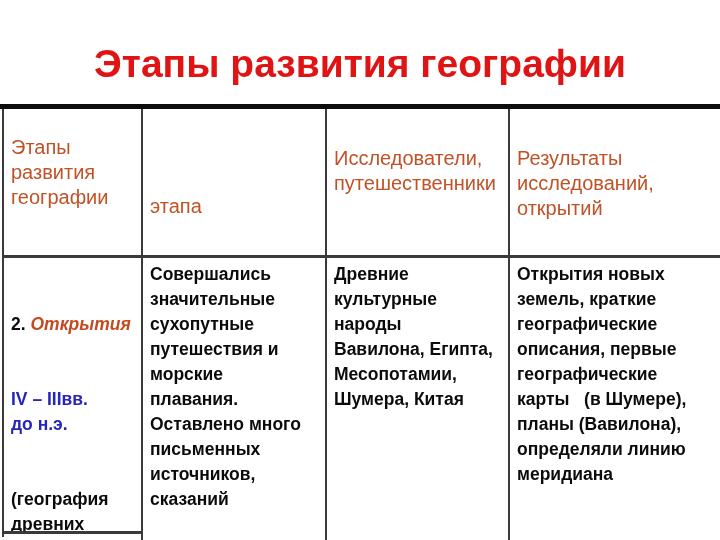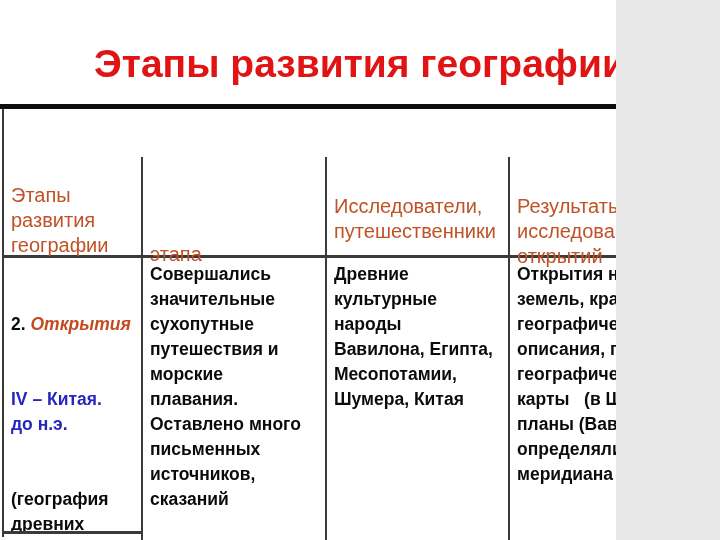--- a/index.html
+++ b/index.html
@@ -4,7 +4,7 @@
 <style>
   html,body{margin:0;padding:0;background:#e8e8e8;}
   .slide{
-    position:relative;width:616px;height:540px;background:#ffffff;
+    position:relative;width:720px;height:540px;background:#ffffff;
     overflow:hidden;font-family:"Liberation Sans",sans-serif;
   }
   .title{

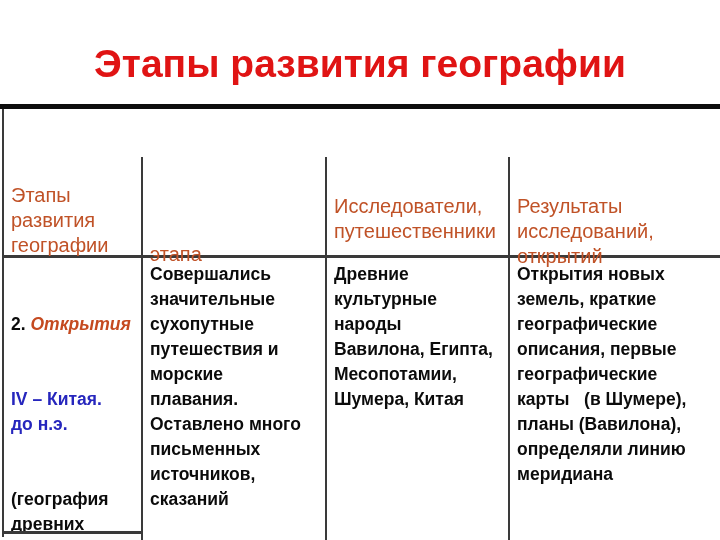--- a/index.html
+++ b/index.html
@@ -33,7 +33,6 @@
     color:var(--header-orange);
     font-size:20px;line-height:25px;font-weight:normal;
     padding-top:26px;
-    margin-top:48px;
   }
   .hdr-low{padding-top:37px;}
   .hdr-p2{margin-top:9px;}

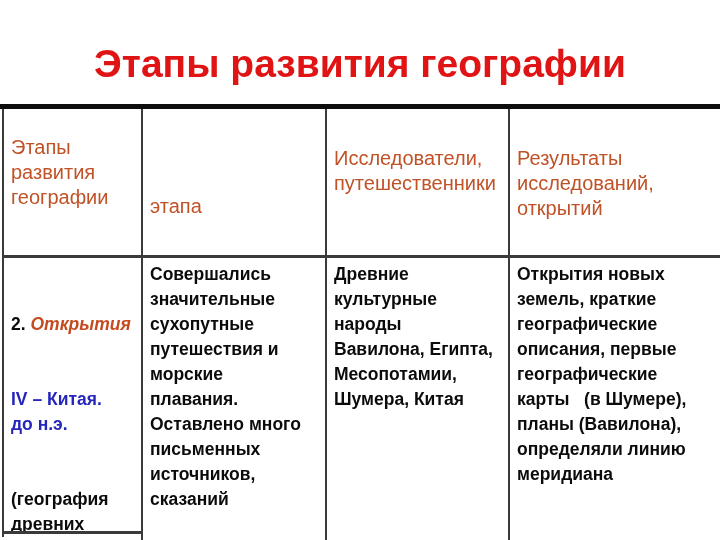--- a/index.html
+++ b/index.html
@@ -77,7 +77,7 @@
 
     <div class="cell body">
       <div><span class="num">2. </span><span class="stage-name">Открытия</span></div>
-      <div class="period">IV – Китая.
+      <div class="period">IV – IIIвв.
 до н.э.</div>
       <div class="note">(география
 древних

